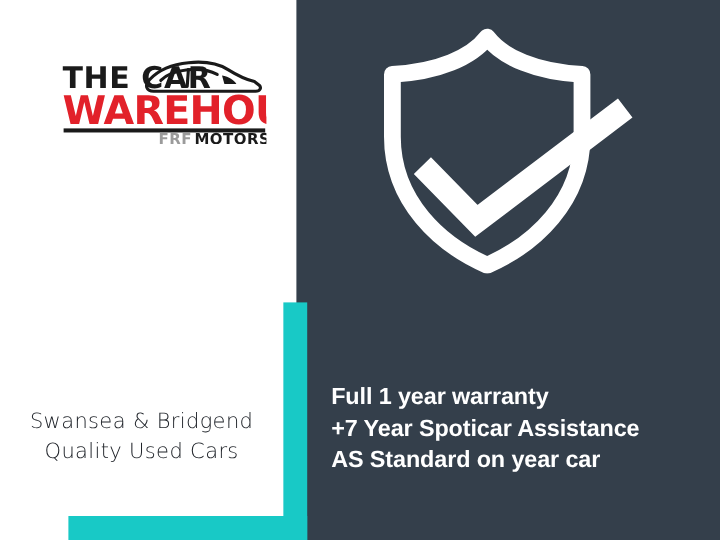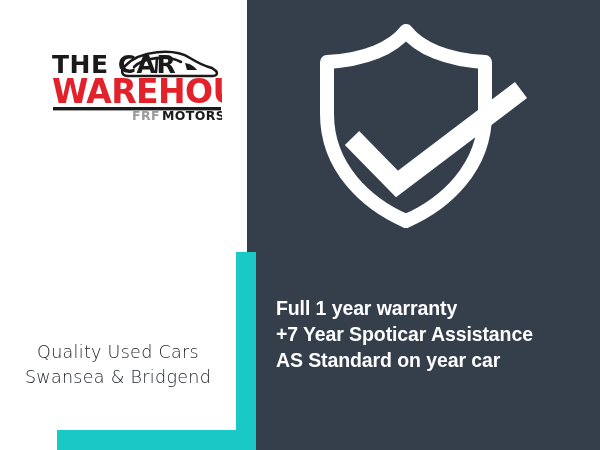--- a/index.html
+++ b/index.html
@@ -100,7 +100,7 @@
   #promo {
     position: absolute;
     left: 276px;
-    top: 295px;
+    top: 318px;
     width: 318px;
     color: #ffffff;
     font-size: 19.5px;

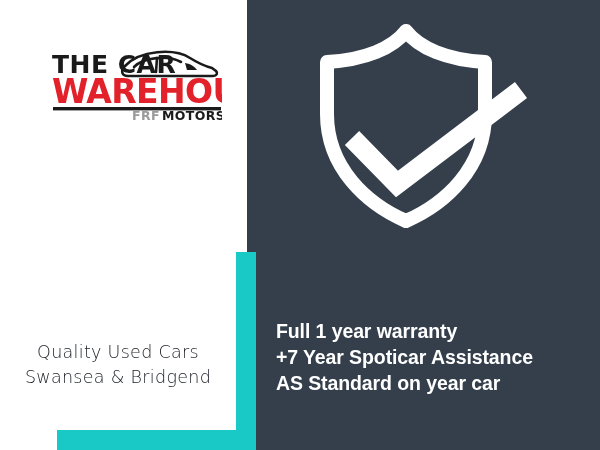--- a/index.html
+++ b/index.html
@@ -146,8 +146,8 @@
   </div>
 
   <div id="tagline">
+    <span class="line">Swansea &amp; Bridgend</span>
     <span class="line">Quality Used Cars</span>
-    <span class="line">Swansea &amp; Bridgend</span>
   </div>
 
   <div id="shield-wrap">

